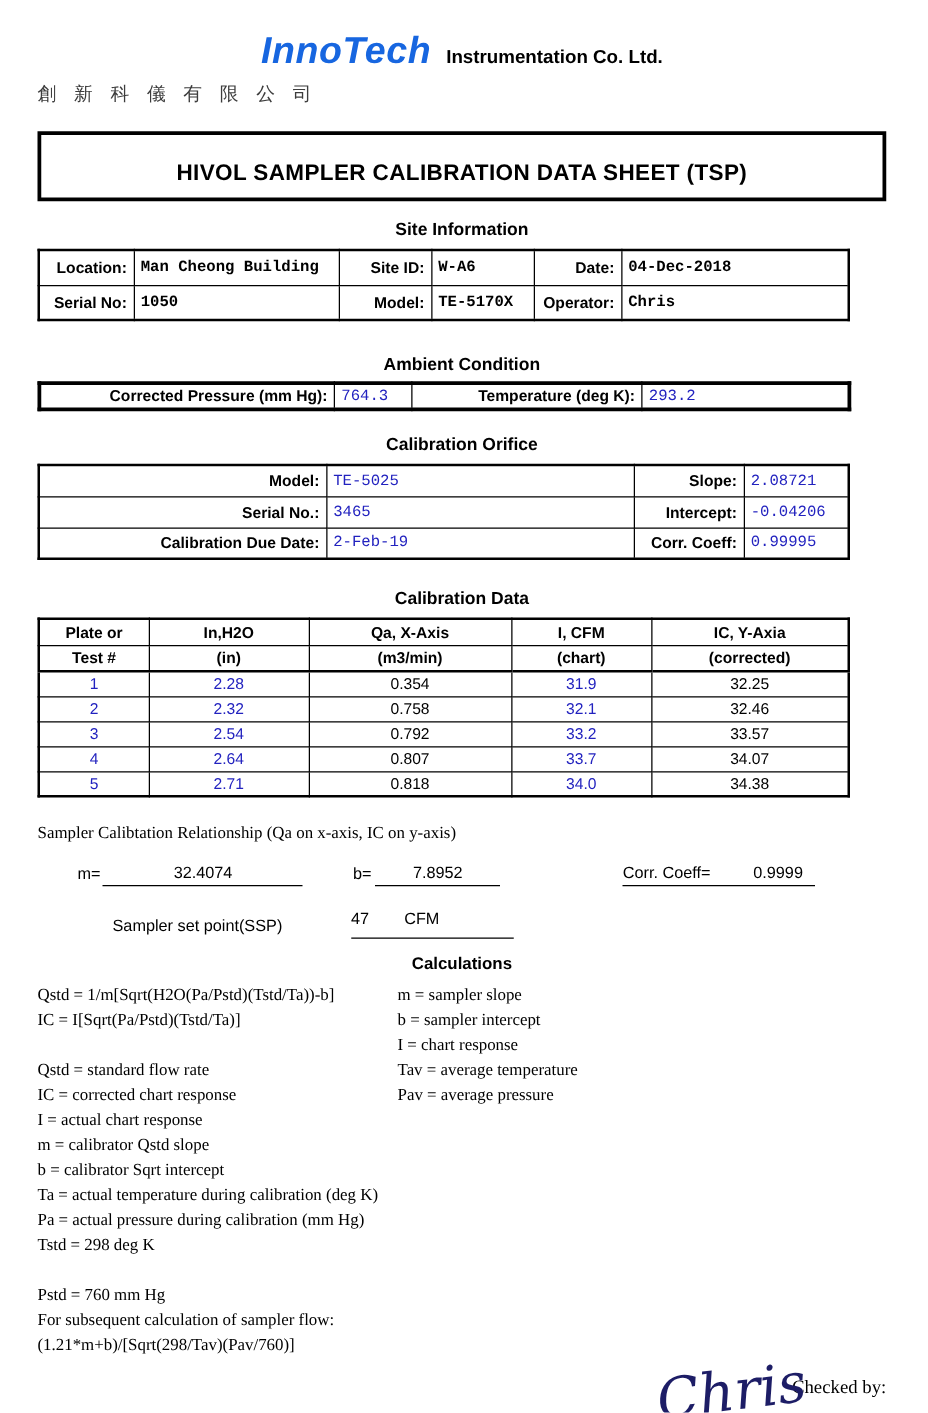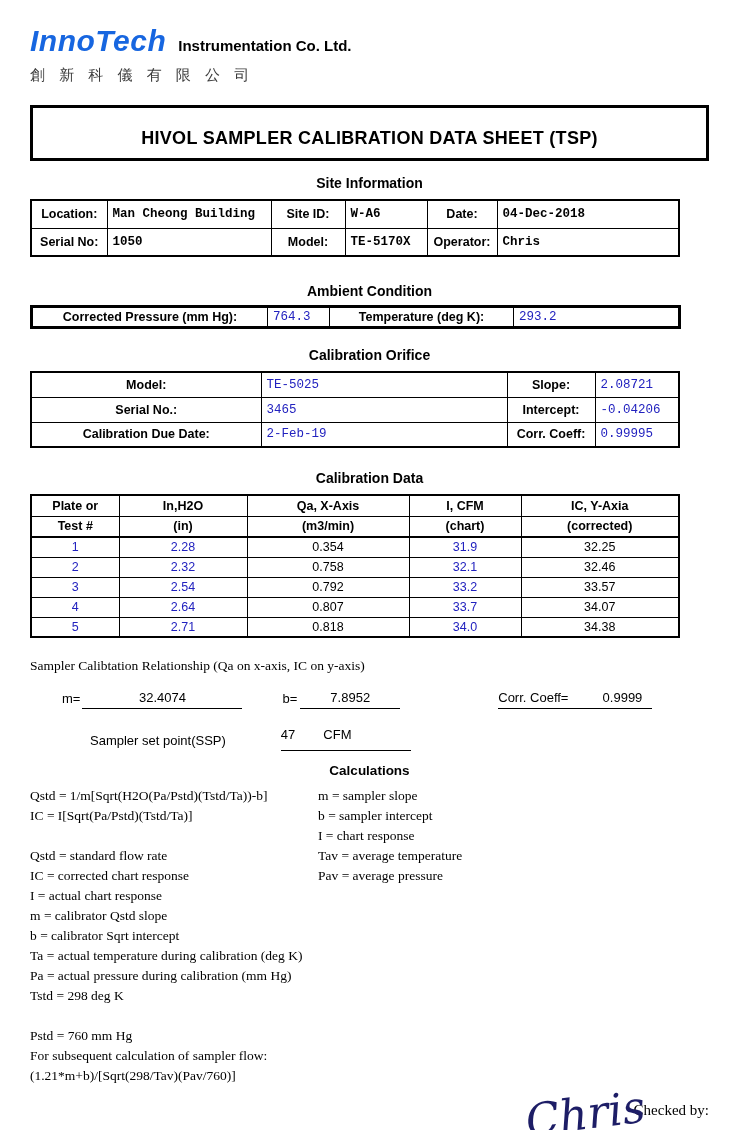--- a/index.html
+++ b/index.html
@@ -11,7 +11,7 @@
   .page { width:742px; height:1130px; padding:24px 33px 0 30px; position:relative; background:#fff; }
 
   
-  .brand-row { display:flex; align-items:baseline; }
+  .brand-row { display:flex; align-items:baseline;justify-content:center; }
   .logo { font-size:30px; font-weight:bold; font-style:italic; color:#1766e0; letter-spacing:0.5px; }
   .company { font-size:15px; font-weight:bold; margin-left:12px; }
   .company-cn { margin-top:8px; font-size:15px; letter-spacing:5px; color:#3c3c3c; }

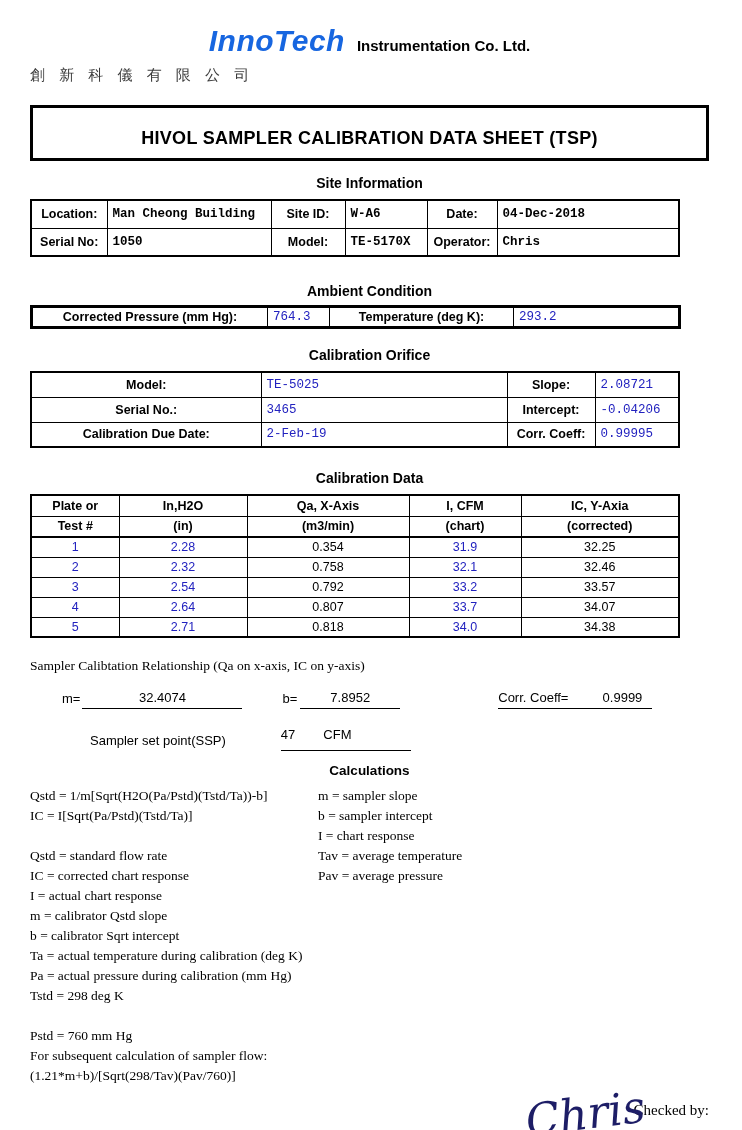--- a/index.html
+++ b/index.html
@@ -37,7 +37,7 @@
   .data-table th { height:21px; text-align:center; }
   .data-table td { height:20px; text-align:center; }
   .data-table tr.hdr2 th { border-bottom:2px solid #000; }
-  .lbl { font-weight:bold; text-align:center; }
+  .lbl { font-weight:bold; text-align:right; }
   .ctr { text-align:left;font-family:Liberation Mono, monospace; }
   .blue { color:#2222bf; }
 

